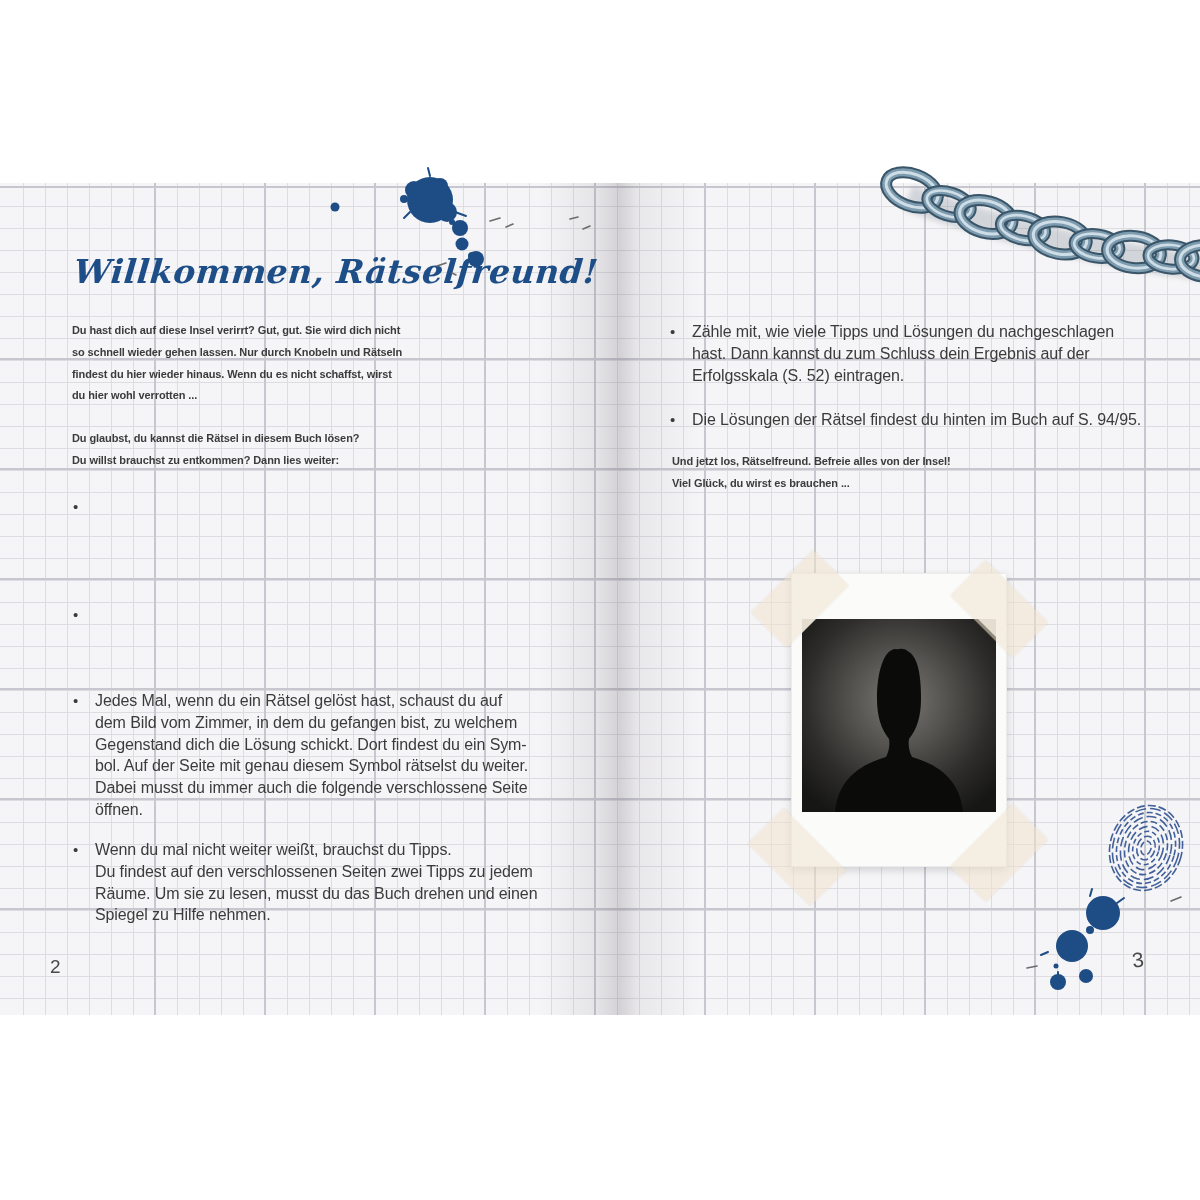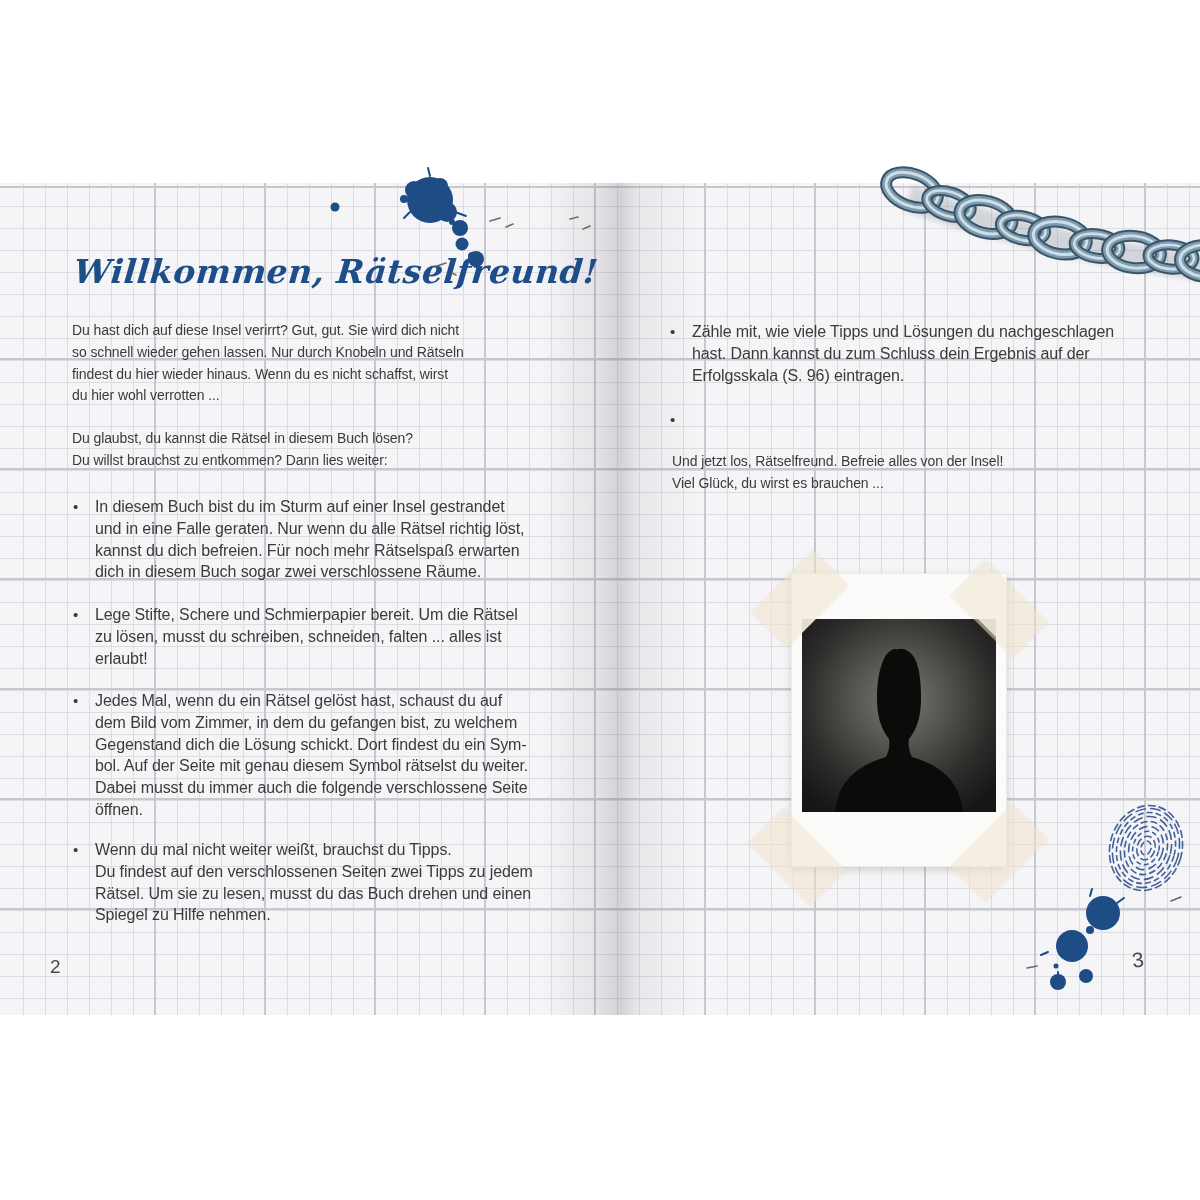--- a/index.html
+++ b/index.html
@@ -32,8 +32,8 @@
     white-space:nowrap;
   }
   .body-text{
-    position:absolute;color:#3b3b3b;font-size:14px;line-height:21.8px;
-    letter-spacing:-0.1px;white-space:pre-line;
+    position:absolute;color:#3b3b3b;font-size:11px;line-height:21.8px;
+    letter-spacing:-0.1px;white-space:pre-line;font-weight:bold;
   }
   .para-l{left:72px;width:512px;}
   .bullet{position:absolute;display:flex;}

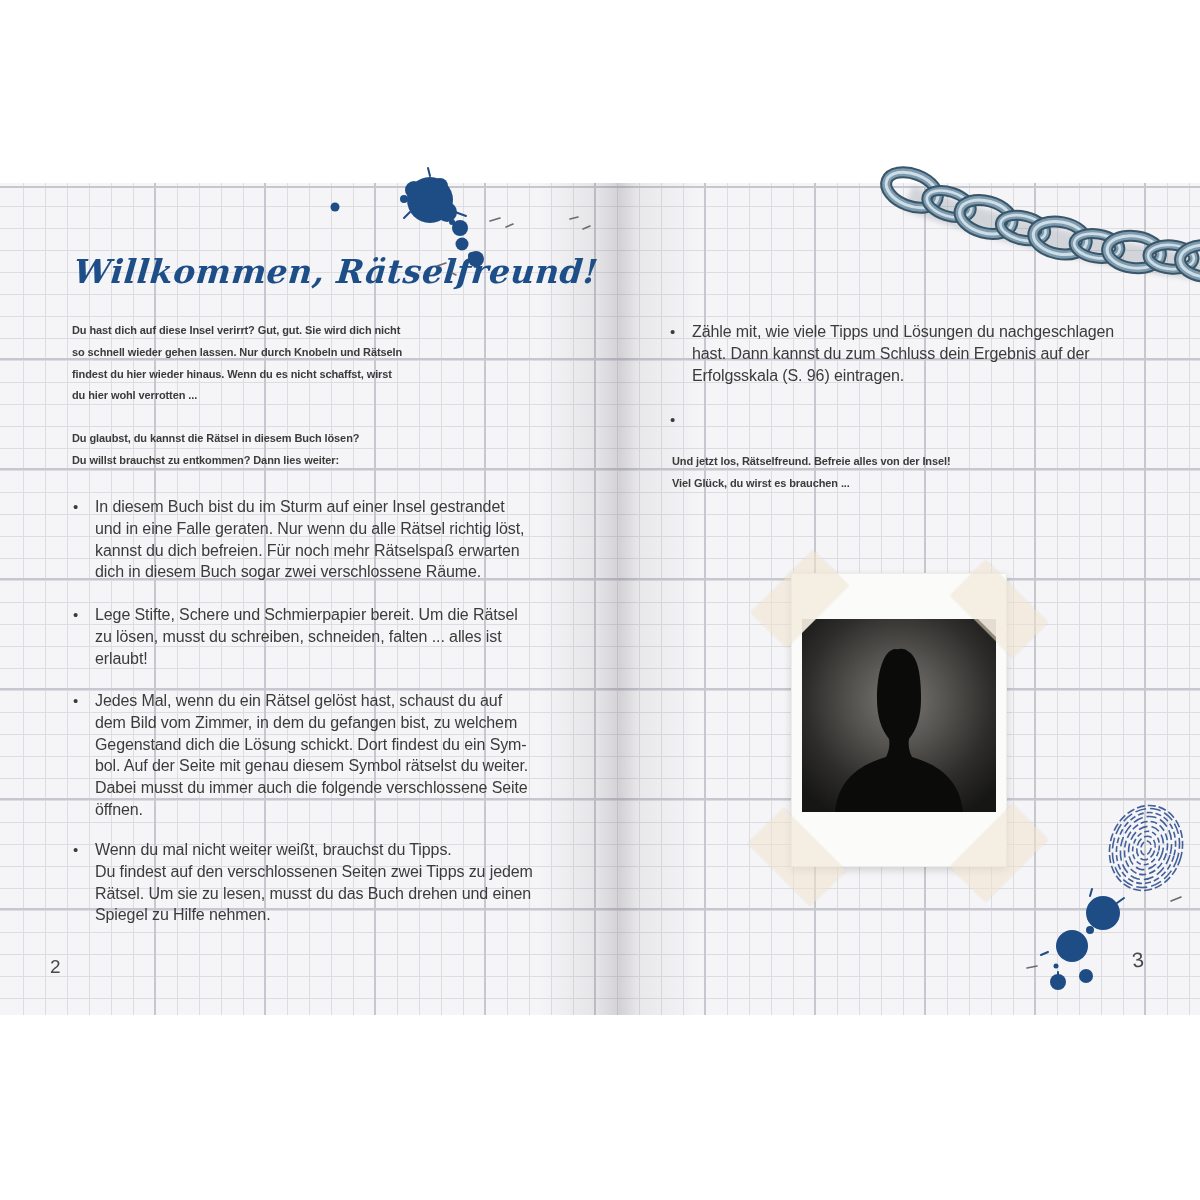--- a/index.html
+++ b/index.html
@@ -109,7 +109,7 @@
   <span class="marker">•</span>
   <span class="btxt">Zähle mit, wie viele Tipps und Lösungen du nachgeschlagen
 hast. Dann kannst du zum Schluss dein Ergebnis auf der
-Erfolgsskala (S. 96) eintragen.</span>
+Erfolgsskala (S. 52) eintragen.</span>
 </div>
 <div class="bullet bullet-r" style="top:409px;">
   <span class="marker">•</span>

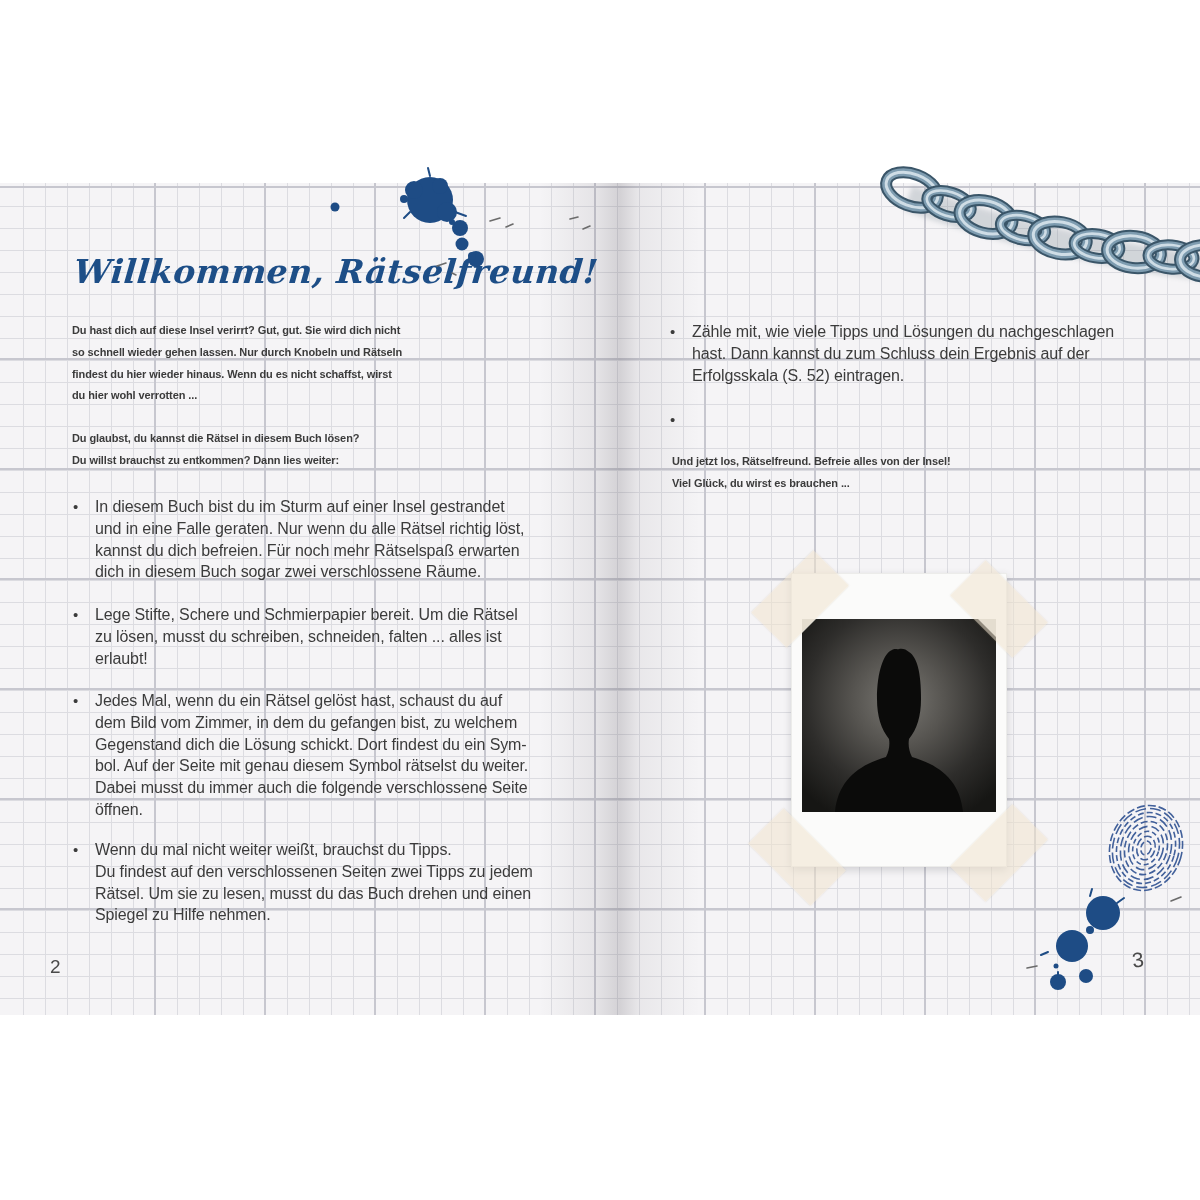--- a/index.html
+++ b/index.html
@@ -113,6 +113,7 @@
 </div>
 <div class="bullet bullet-r" style="top:409px;">
   <span class="marker">•</span>
+  <span class="btxt">Die Lösungen der Rätsel findest du hinten im Buch auf S. 94/95.</span>
 </div>
 <div class="body-text para-r" style="top:451px;">Und jetzt los, Rätselfreund. Befreie alles von der Insel!
 Viel Glück, du wirst es brauchen ...</div>

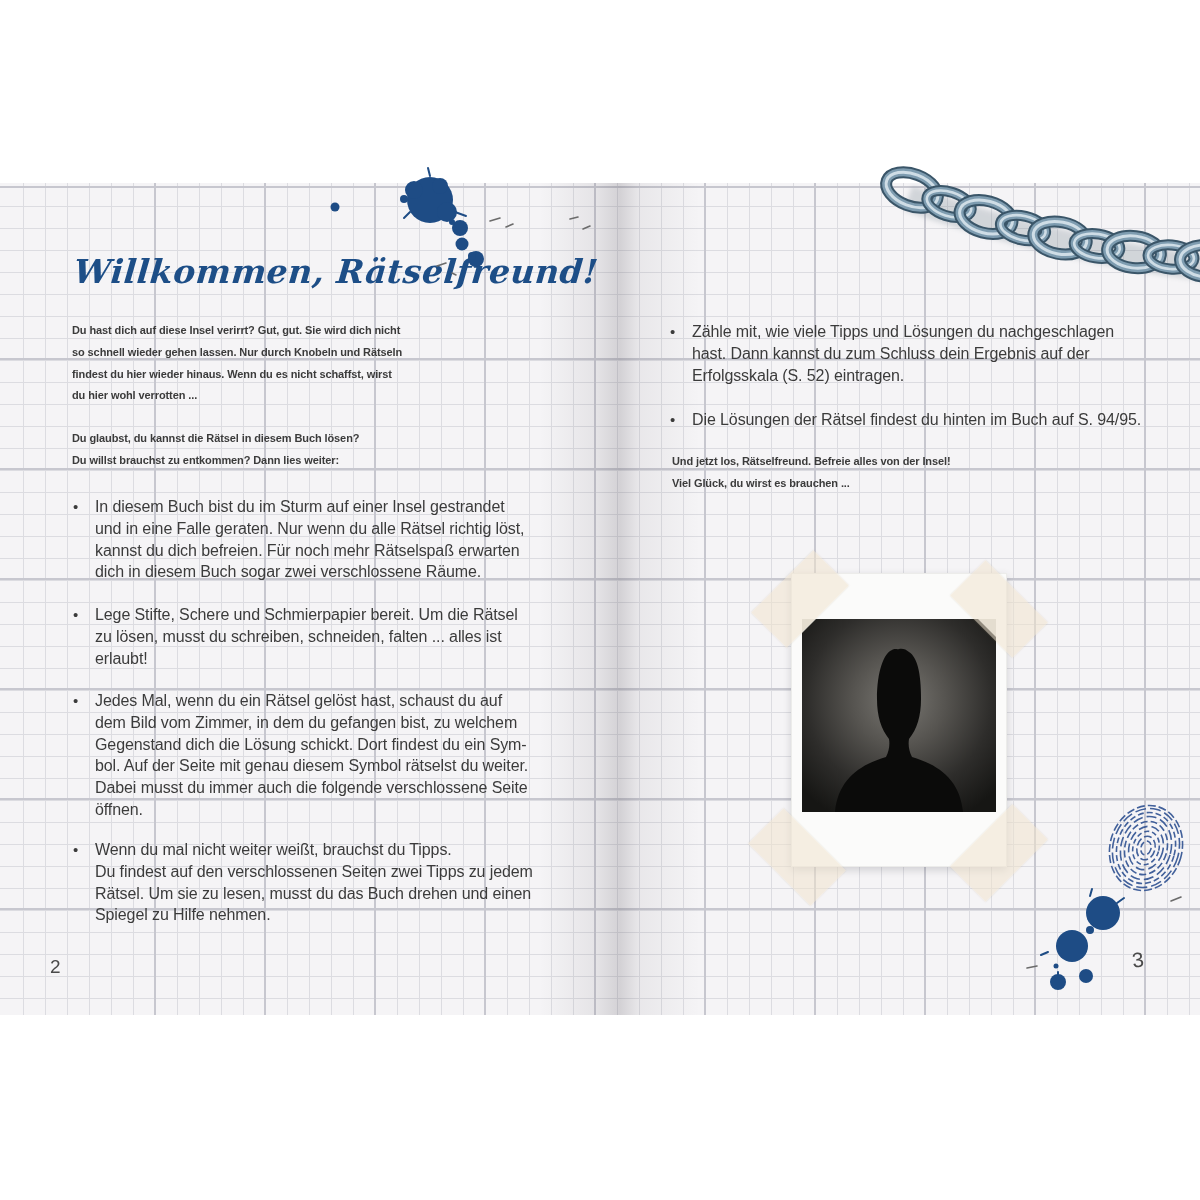--- a/index.html
+++ b/index.html
@@ -75,10 +75,6 @@
 
 <div class="bullet bullet-l" style="top:496px;">
   <span class="marker">•</span>
-  <span class="btxt">In diesem Buch bist du im Sturm auf einer Insel gestrandet
-und in eine Falle geraten. Nur wenn du alle Rätsel richtig löst,
-kannst du dich befreien. Für noch mehr Rätselspaß erwarten
-dich in diesem Buch sogar zwei verschlossene Räume.</span>
 </div>
 <div class="bullet bullet-l" style="top:604px;">
   <span class="marker">•</span>

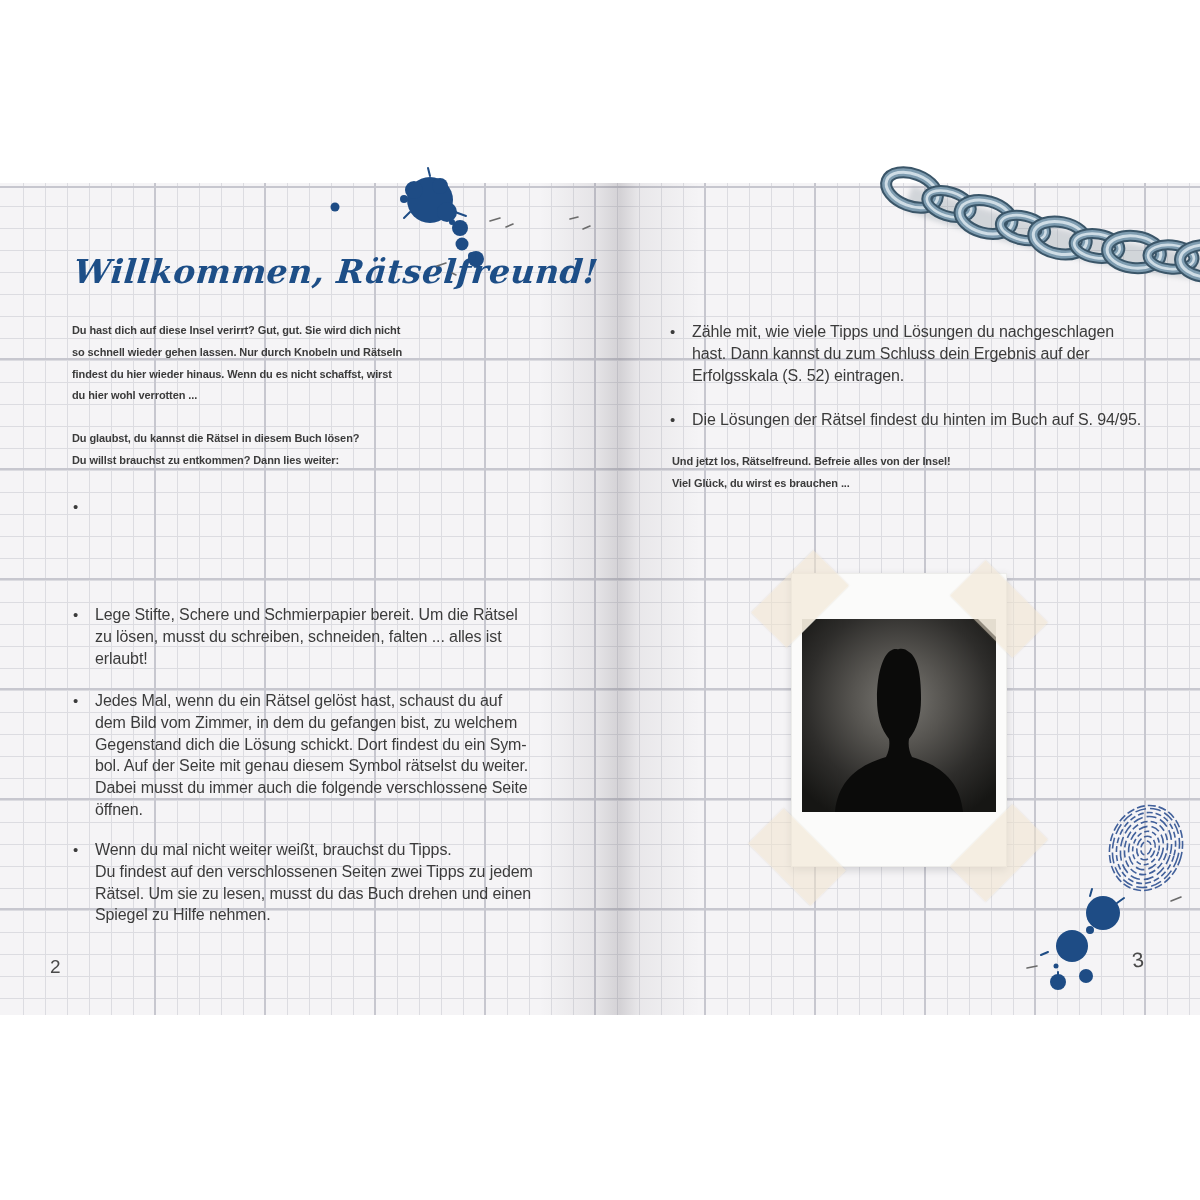--- a/index.html
+++ b/index.html
@@ -78,9 +78,6 @@
 </div>
 <div class="bullet bullet-l" style="top:604px;">
   <span class="marker">•</span>
-  <span class="btxt">Lege Stifte, Schere und Schmierpapier bereit. Um die Rätsel
-zu lösen, musst du schreiben, schneiden, falten ... alles ist
-erlaubt!</span>
 </div>
 <div class="bullet bullet-l" style="top:690px;">
   <span class="marker">•</span>

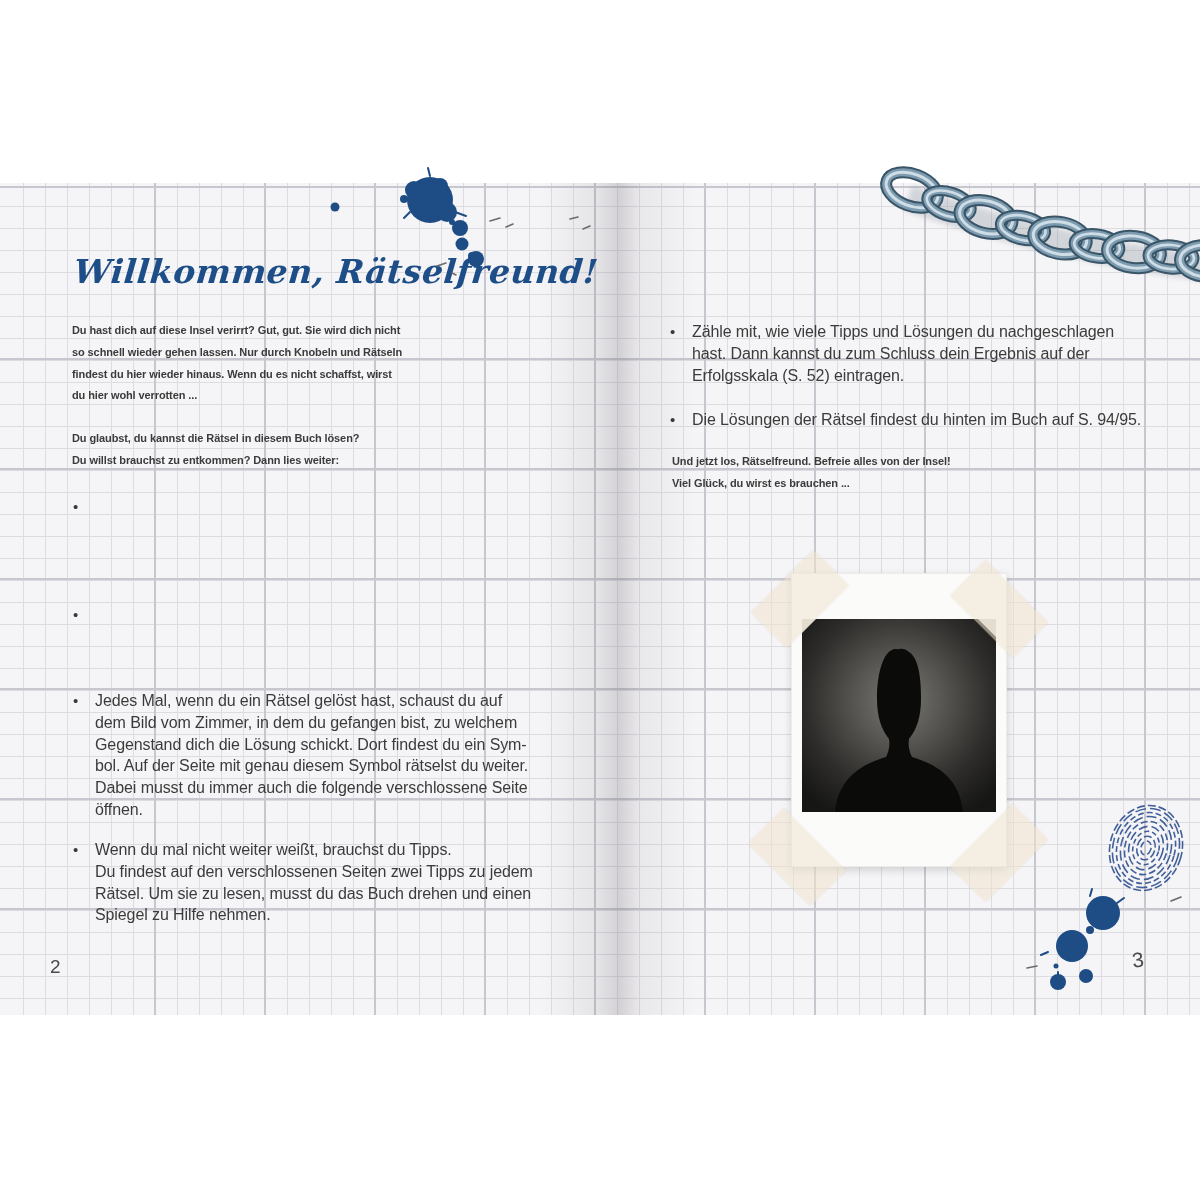--- a/index.html
+++ b/index.html
@@ -92,7 +92,7 @@
   <span class="marker">•</span>
   <span class="btxt">Wenn du mal nicht weiter weißt, brauchst du Tipps.
 Du findest auf den verschlossenen Seiten zwei Tipps zu jedem
-Rätsel. Um sie zu lesen, musst du das Buch drehen und einen
+Räume. Um sie zu lesen, musst du das Buch drehen und einen
 Spiegel zu Hilfe nehmen.</span>
 </div>
 

